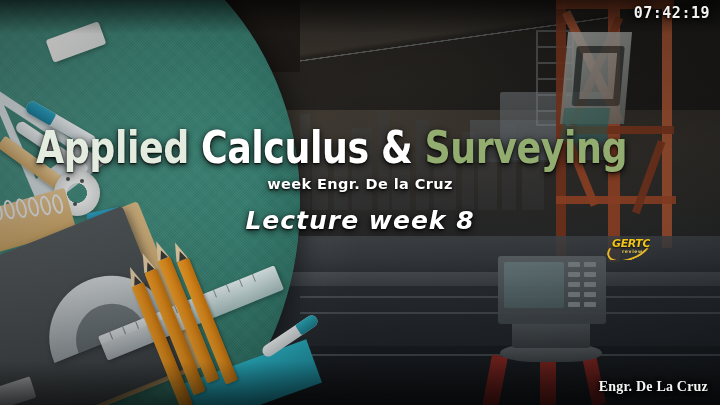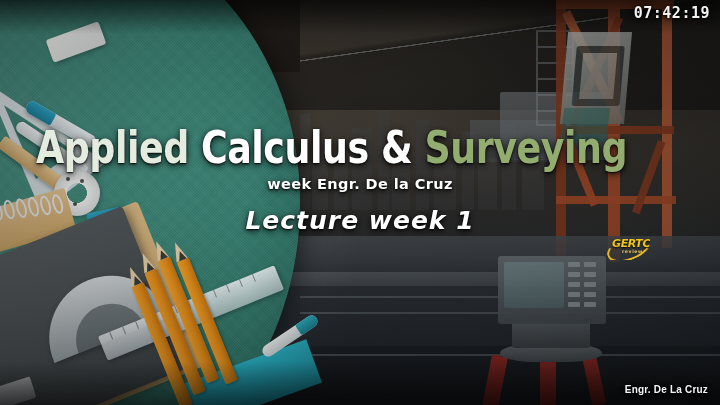--- a/index.html
+++ b/index.html
@@ -523,7 +523,7 @@
 
   <div class="subtitle">week Engr. De la Cruz</div>
 
-  <div class="lecture">Lecture week 1</div>
+  <div class="lecture">Lecture week 8</div>
 
 
   <div class="gertc-logo">

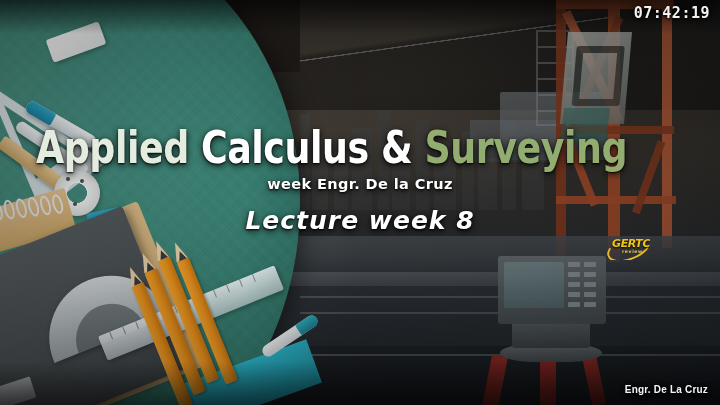--- a/index.html
+++ b/index.html
@@ -365,8 +365,8 @@
 
   .presenter{
     position:absolute;right:12px;bottom:10px;
-    font-family:Liberation Sans, sans-serif;
-    font-size:10px;font-weight:bold;letter-spacing:.2px;
+    font-family:Liberation Serif, serif;
+    font-size:14px;font-weight:bold;letter-spacing:.2px;
     color:#f5f5f5;
     text-shadow:0 1px 4px rgba(0,0,0,.95), 0 0 5px rgba(0,0,0,.8);
   }

